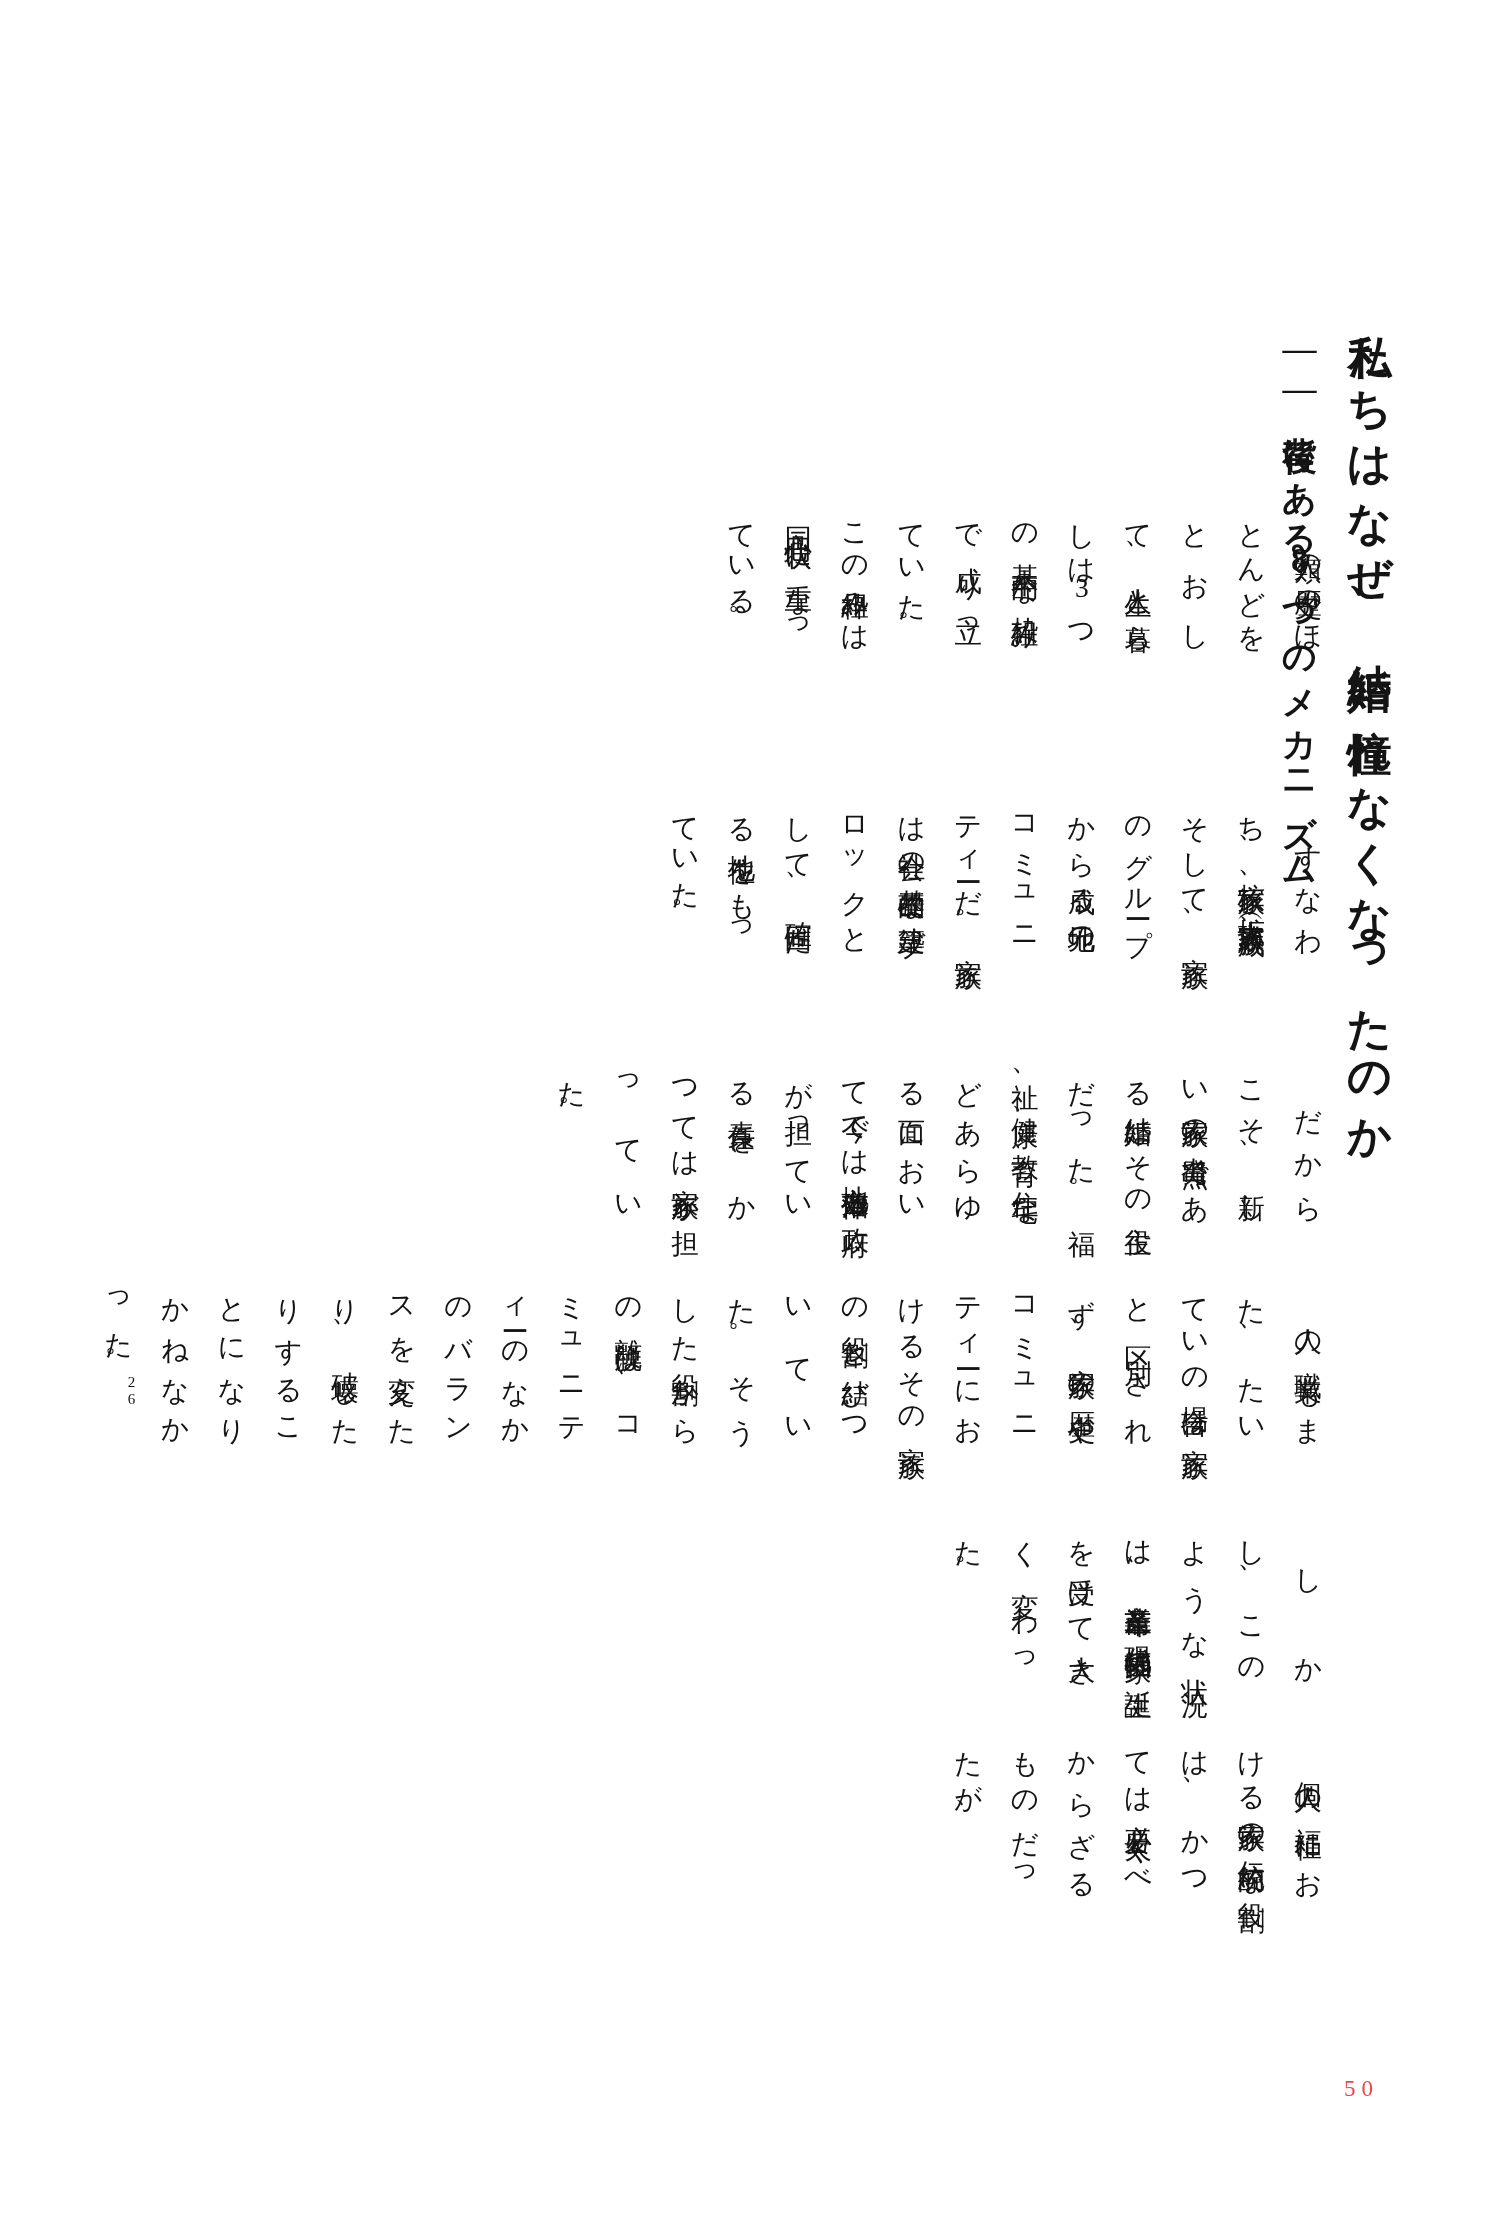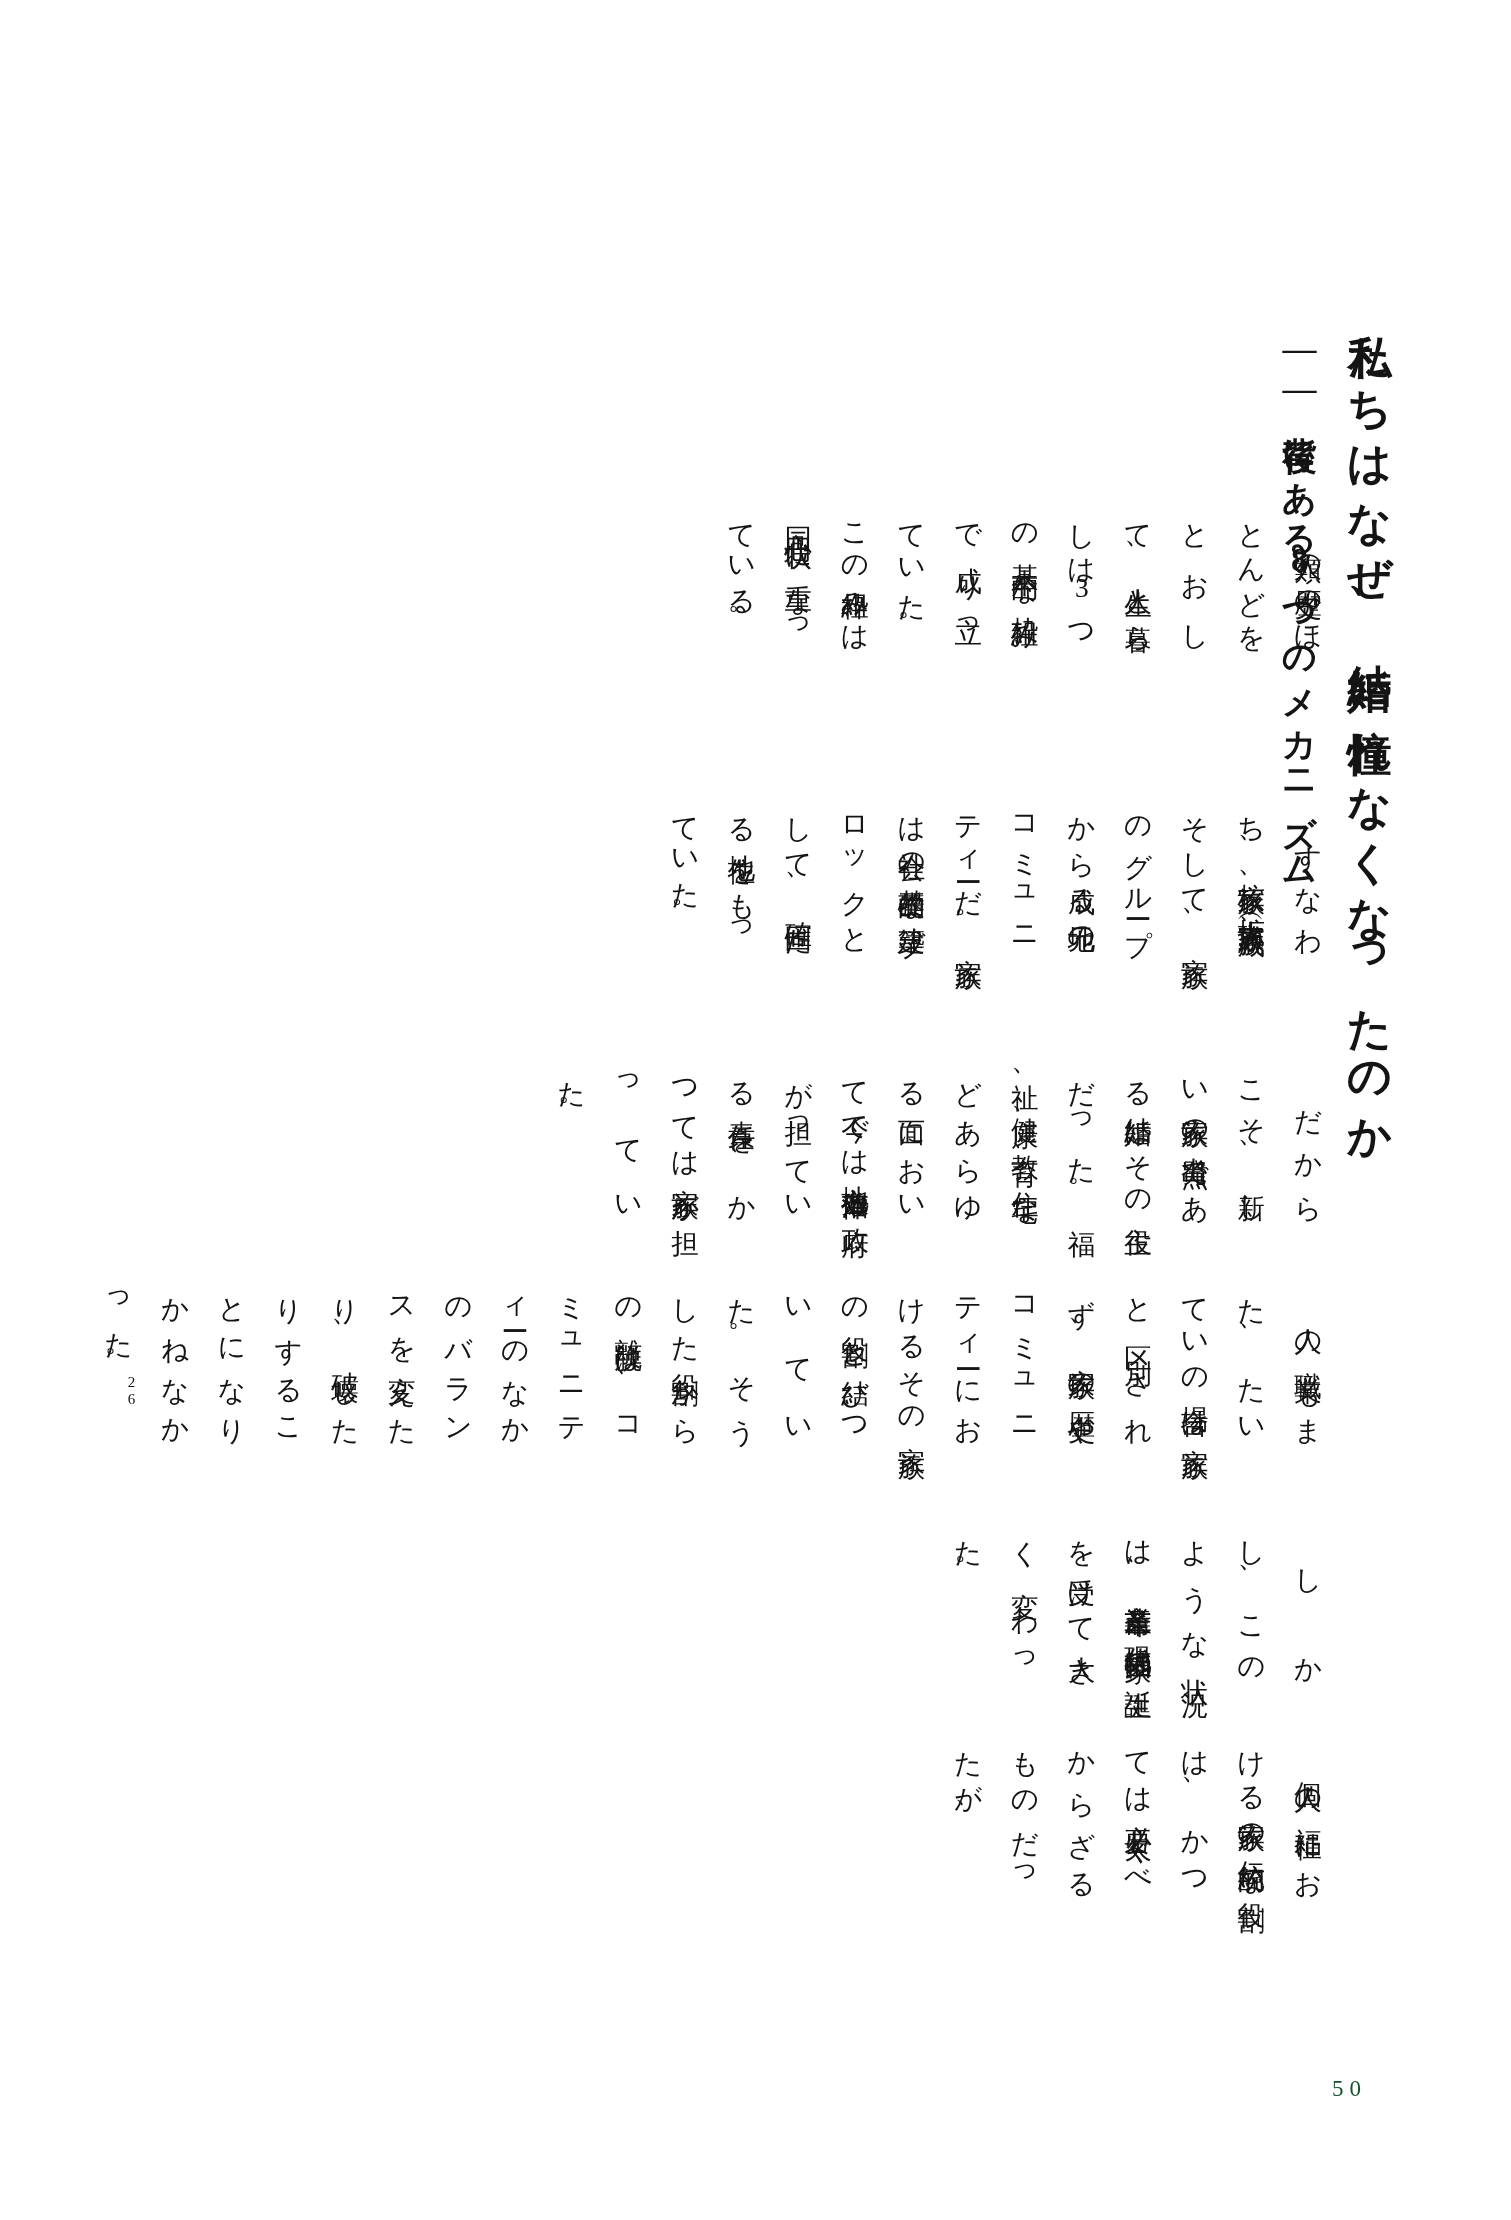--- a/index.html
+++ b/index.html
@@ -75,11 +75,11 @@
 
   .page-number {
     position: absolute;
-    right: 144px;
+    right: 132px;
     bottom: 118px;
     font-size: 23px;
     letter-spacing: 6px;
-    color: #14532d;
+    color: #ef4444;
     font-family: "Liberation Serif", "DejaVu Serif", serif;
   }
 </style>

